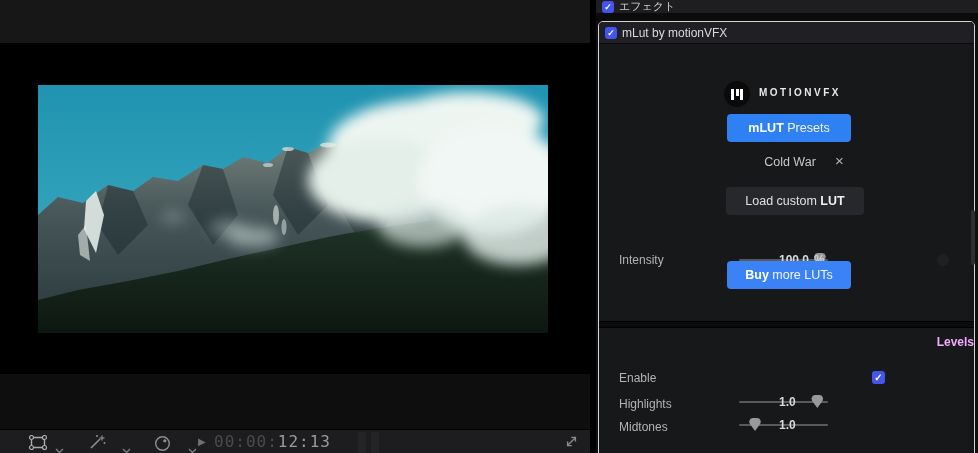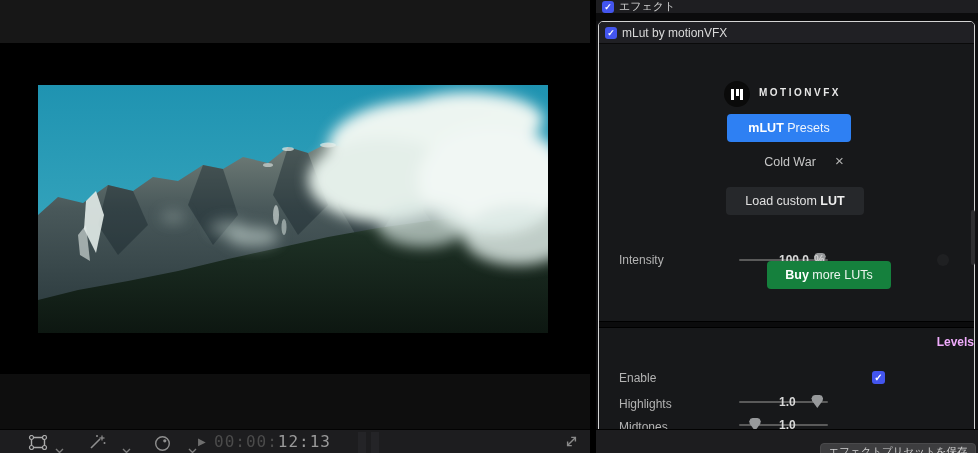--- a/index.html
+++ b/index.html
@@ -277,7 +277,7 @@
         <span class="abs" id="reset-icon"></span>
       </div>
 
-      <button class="panel-btn" id="buy-btn" style="background-color: #15803d; margin-left: 40px;"><span class="b">Buy</span><span class="r"> more LUTs</span></button>
+      <button class="panel-btn" id="buy-btn" style="background-color: #3b82f6;"><span class="b">Buy</span><span class="r"> more LUTs</span></button>
 
       <div class="abs" id="section-divider"></div>
 

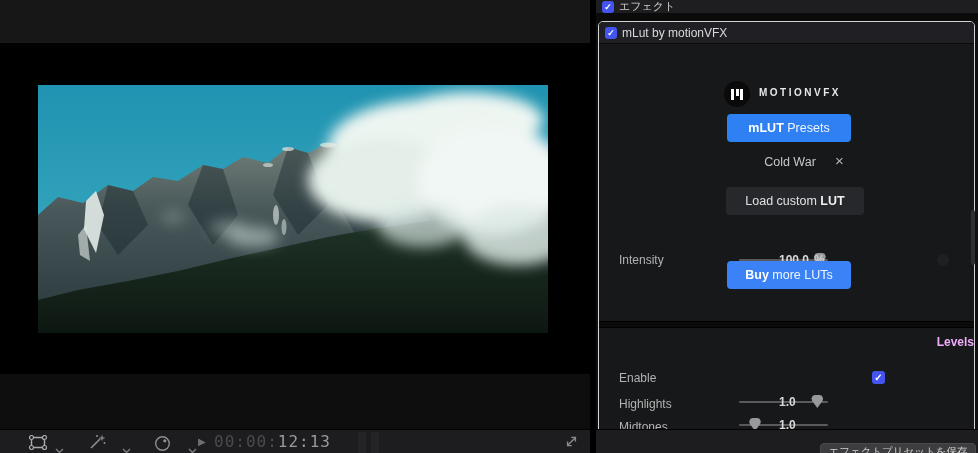--- a/index.html
+++ b/index.html
@@ -309,9 +309,6 @@
 
     <span class="abs" id="scrollbar-thumb"></span>
 
-    <div class="abs" id="inspector-footer">
-      <div class="abs" id="save-preset-btn">エフェクトプリセットを保存</div>
-    </div>
   </div>
 
 </div>

